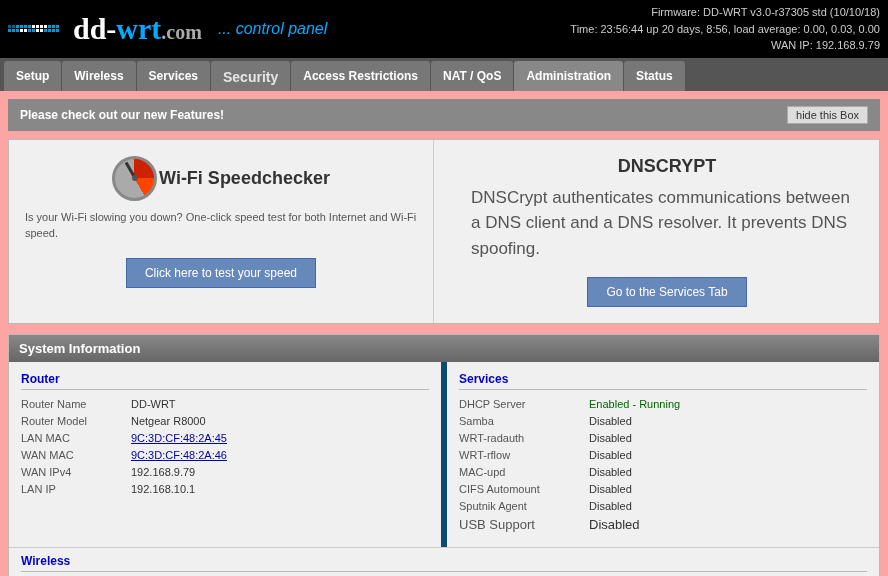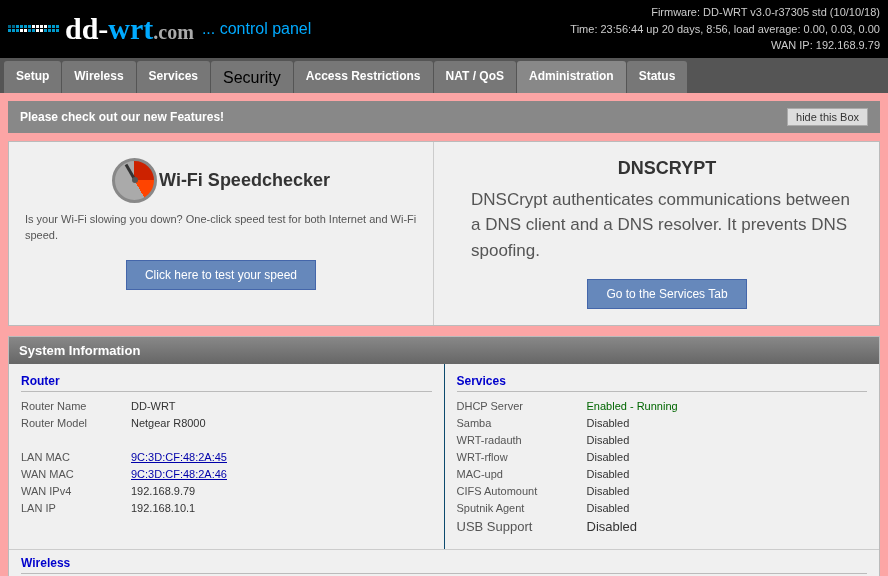--- a/index.html
+++ b/index.html
@@ -7,7 +7,7 @@
 
     
     #header { background: #000; padding: 4px 8px; display: flex; justify-content: space-between; align-items: center; }
-    #logo-area { display: flex; align-items: center; }
+    #logo-area { display: flex; align-items: center; gap: 8px; }
     #header-info { text-align: right; color: #ccc; font-size: 11px; line-height: 1.5; }
 
     

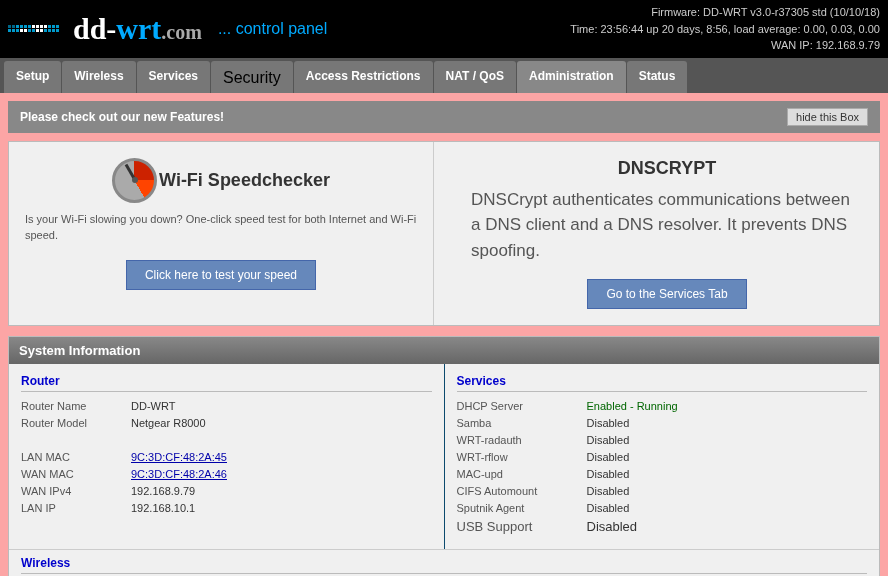--- a/index.html
+++ b/index.html
@@ -66,7 +66,7 @@
     <div style="color:#fff;font-size:30px;font-weight:bold;font-family:Georgia,serif;">
       <span style="color:#fff;">dd-</span><span style="color:#0af;">wrt</span><span style="color:#aaa;font-size:20px;">.com</span>
     </div>
-    <div style="color:#0af;font-size:16px;margin-left:8px;">... control panel</div>
+    <div style="color:#0af;font-size:16px;font-style:italic;margin-left:8px;">... control panel</div>
   </div>
   <div id="header-info">
     <div style="color:#ccc;font-size:11px;">Firmware: DD-WRT v3.0-r37305 std (10/10/18)</div>

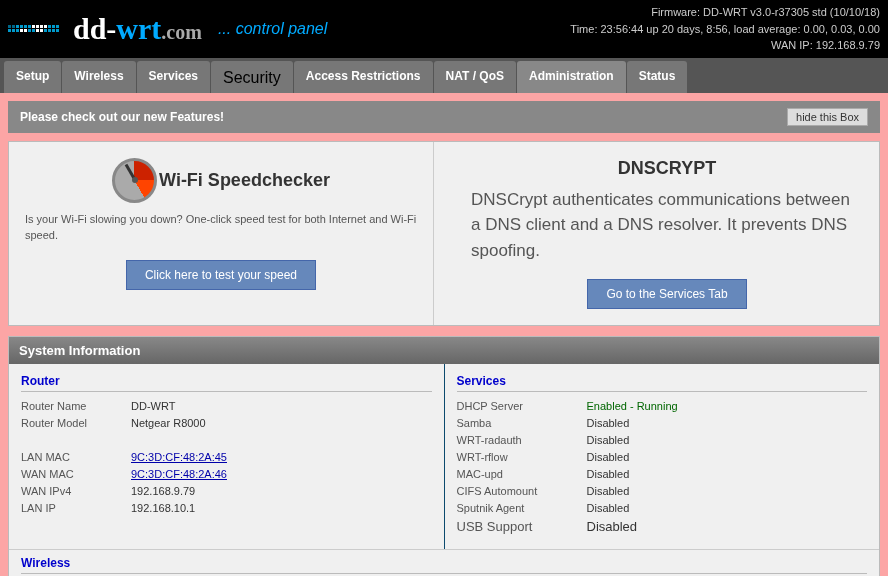--- a/index.html
+++ b/index.html
@@ -79,7 +79,7 @@
   <div class="nav-item" style="background:#777;color:#fff;padding:6px 12px;font-size:12px;font-weight:bold;cursor:pointer;border-radius:3px 3px 0 0;">Setup</div>
   <div class="nav-item" style="background:#777;color:#fff;padding:6px 12px;font-size:12px;font-weight:bold;cursor:pointer;border-radius:3px 3px 0 0;">Wireless</div>
   <div class="nav-item" style="background:#777;color:#fff;padding:6px 12px;font-size:12px;font-weight:bold;cursor:pointer;border-radius:3px 3px 0 0;">Services</div>
-  <div class="nav-item" style="background:#777;color:#000000;padding:6px 12px;font-size:16px;font-weight:normal;cursor:pointer;border-radius:3px 3px 0 0;">Security</div>
+  <div class="nav-item" style="background:#777;color:#e5e5e5;padding:6px 12px;font-size:14px;font-weight:bold;cursor:pointer;border-radius:3px 3px 0 0;">Security</div>
   <div class="nav-item" style="background:#777;color:#fff;padding:6px 12px;font-size:12px;font-weight:bold;cursor:pointer;border-radius:3px 3px 0 0;">Access Restrictions</div>
   <div class="nav-item" style="background:#777;color:#fff;padding:6px 12px;font-size:12px;font-weight:bold;cursor:pointer;border-radius:3px 3px 0 0;">NAT / QoS</div>
   <div class="nav-item" style="background:#888;color:#fff;padding:6px 12px;font-size:12px;font-weight:bold;cursor:pointer;border-radius:3px 3px 0 0;">Administration</div>

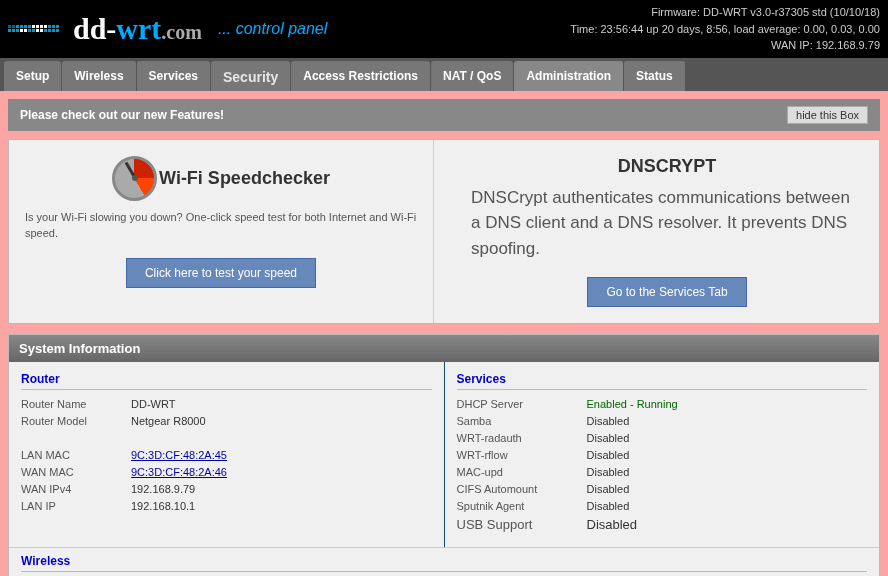--- a/index.html
+++ b/index.html
@@ -127,7 +127,7 @@
     </div>
     <div style="display:flex;">
 
-      <div style="flex:1;padding:10px 12px;border-right:1px solid #0c4a6e;">
+      <div style="flex:1;padding:10px 12px;border-right:6px solid #0c4a6e;">
         <div style="color:#0000cc;font-weight:bold;font-size:12px;border-bottom:1px solid #bbb;margin-bottom:8px;padding-bottom:3px;">Router</div>
 
         <div style="display:flex;margin-bottom:5px;font-size:11px;">

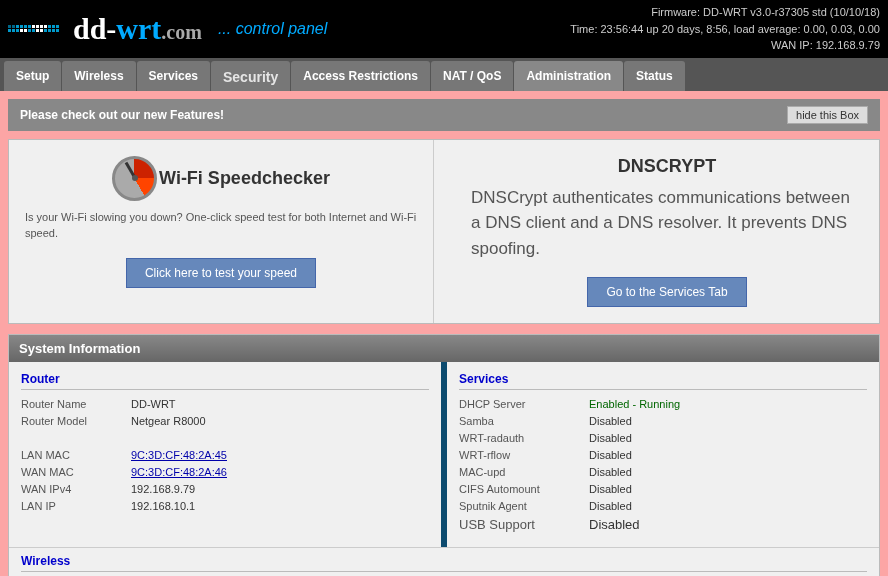--- a/index.html
+++ b/index.html
@@ -134,7 +134,7 @@
           <div style="width:110px;color:#555;">Router Name</div>
           <div>DD-WRT</div>
         </div>
-        <div style="display:flex;margin-bottom:22px;font-size:11px;align-items:center;">
+        <div style="display:flex;margin-bottom:5px;font-size:11px;align-items:center;">
           <div style="width:110px;color:#555;">Router Model</div>
           <div>Netgear R8000</div>
         </div>

